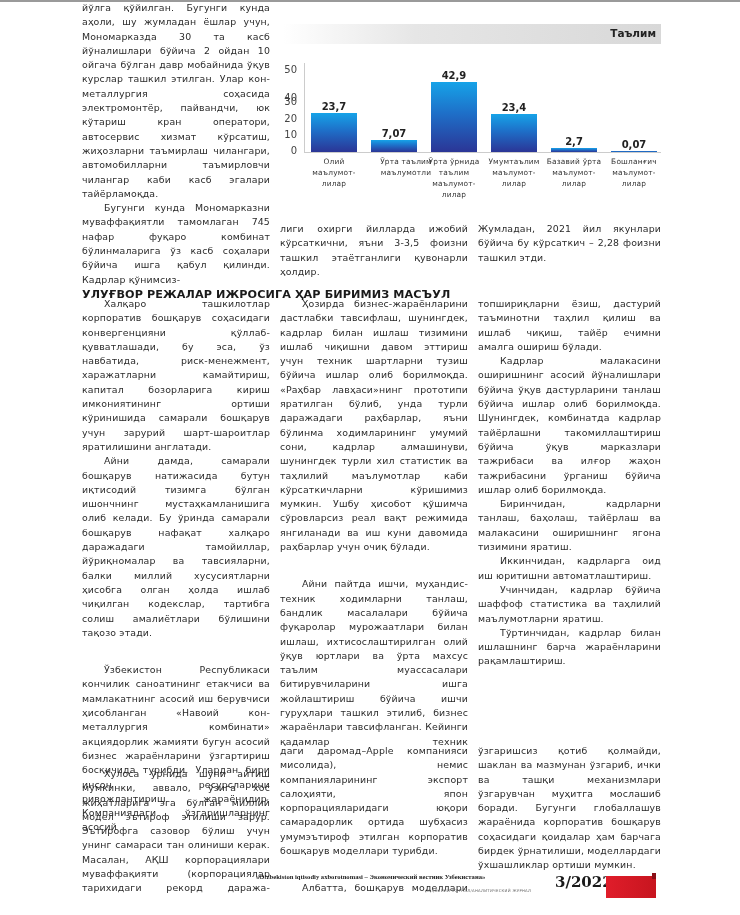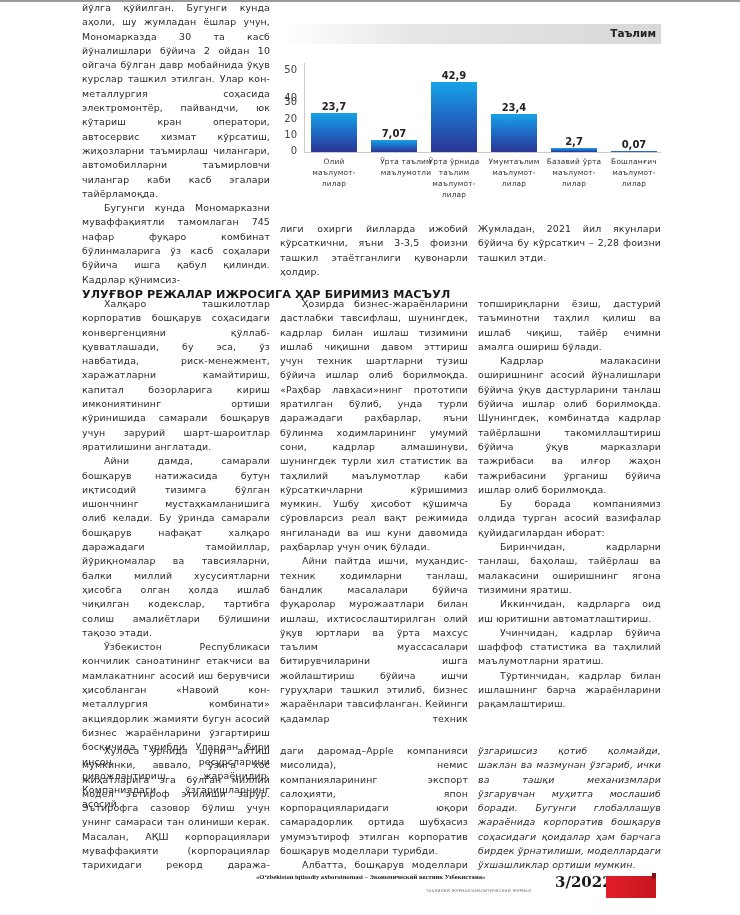--- a/index.html
+++ b/index.html
@@ -139,7 +139,6 @@
 <div class="col" id="d3">
   <p>топшириқларни ёзиш, дастурий таъминотни таҳлил қилиш ва ишлаб чиқиш, тайёр ечимни амалга ошириш бўлади.</p>
   <p class="ind">Кадрлар малакасини оширишнинг асосий йўналишлари бўйича ўқув дастурларини танлаш бўйича ишлар олиб борилмоқда. Шунингдек, комбинатда кадрлар тайёрлашни такомиллаштириш бўйича ўқув марказлари тажрибаси ва илғор жаҳон тажрибасини ўрганиш бўйича ишлар олиб борилмоқда.</p>
-  <p class="ind">Бу борада компаниямиз олдида турган асосий вазифалар қуйидагилардан иборат:</p>
   <p class="ind">Биринчидан, кадрларни танлаш, баҳолаш, тайёрлаш ва малакасини оширишнинг ягона тизимини яратиш.</p>
   <p class="ind">Иккинчидан, кадрларга оид иш юритишни автоматлаштириш.</p>
   <p class="ind">Учинчидан, кадрлар бўйича шаффоф статистика ва таҳлилий маълумотларни яратиш.</p>

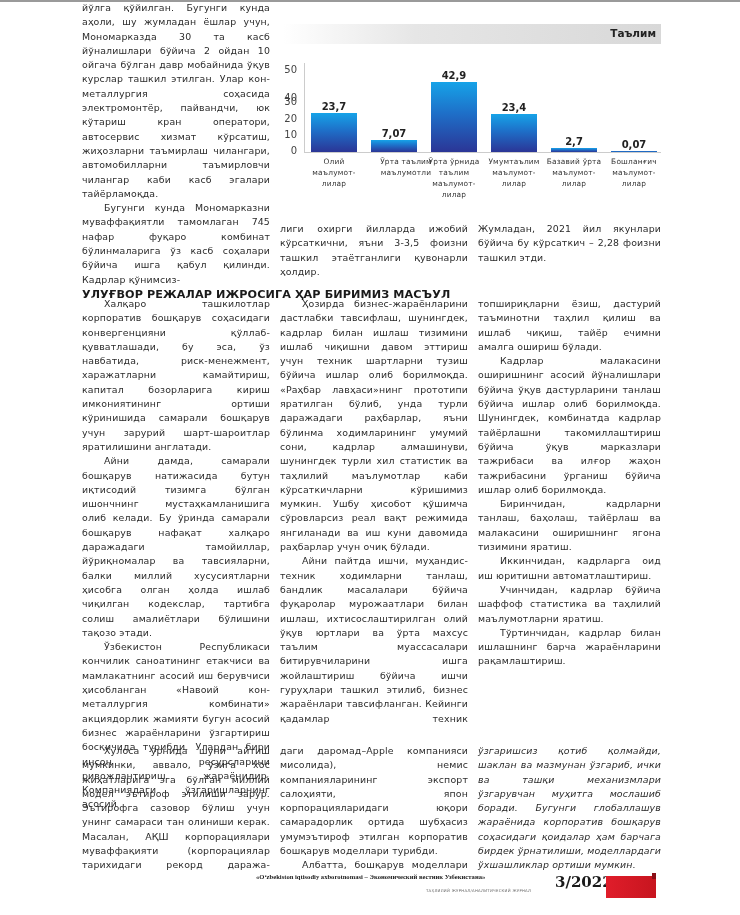--- a/index.html
+++ b/index.html
@@ -10,7 +10,7 @@
   .col { position: absolute; font-size: 9.4px; line-height: 14.3px; text-align: justify; letter-spacing: 0.15px; color: #2b2b2b; }
   .col p { text-indent: 0; }
   .col p.ind { text-indent: 22px; }
-  .col p.last { text-align-last: justify; }
+  .col p.last { text-align-last: justify; margin-top: 23px; }
 
   
   #c1 { left: 82px; top: 1px; width: 188px; }

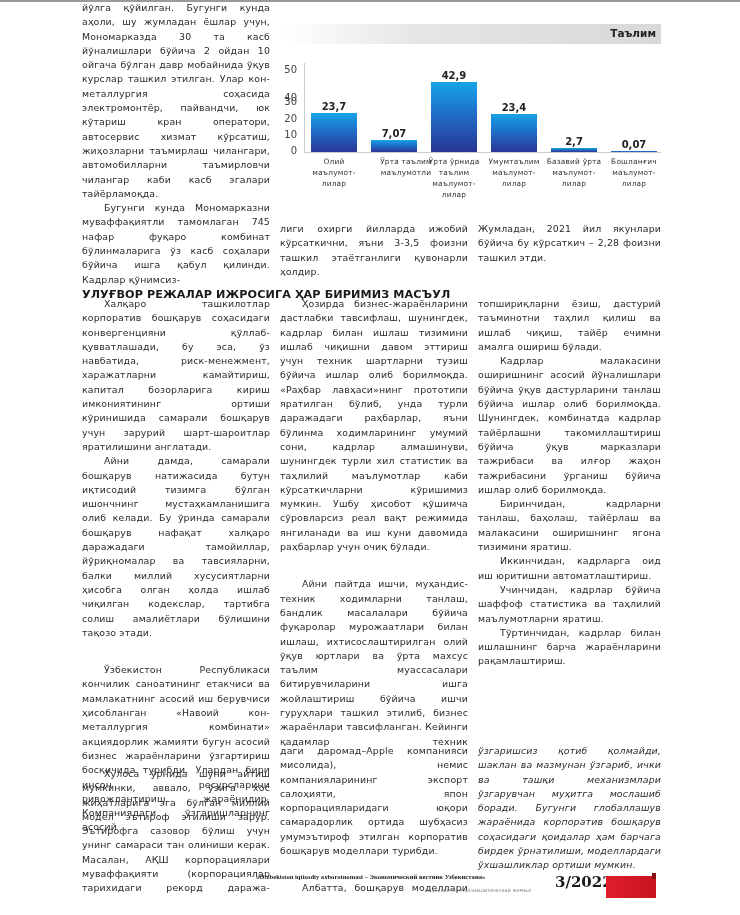--- a/index.html
+++ b/index.html
@@ -38,7 +38,7 @@
 
   #e1 { left: 82px; top: 744px; width: 188px; }
   #e2 { left: 280px; top: 744px; width: 188px; }
-  #e3 { left: 478px; top: 744px; width: 183px; font-style: italic; }
+  #e3 { left: 478px; top: 744px; width: 183px; }
 
   
   .footer-title { position: absolute; left: 256px; top: 873px; font-family: Liberation Serif, serif; font-weight: bold; font-size: 6.6px; color: #222; white-space: nowrap; }

